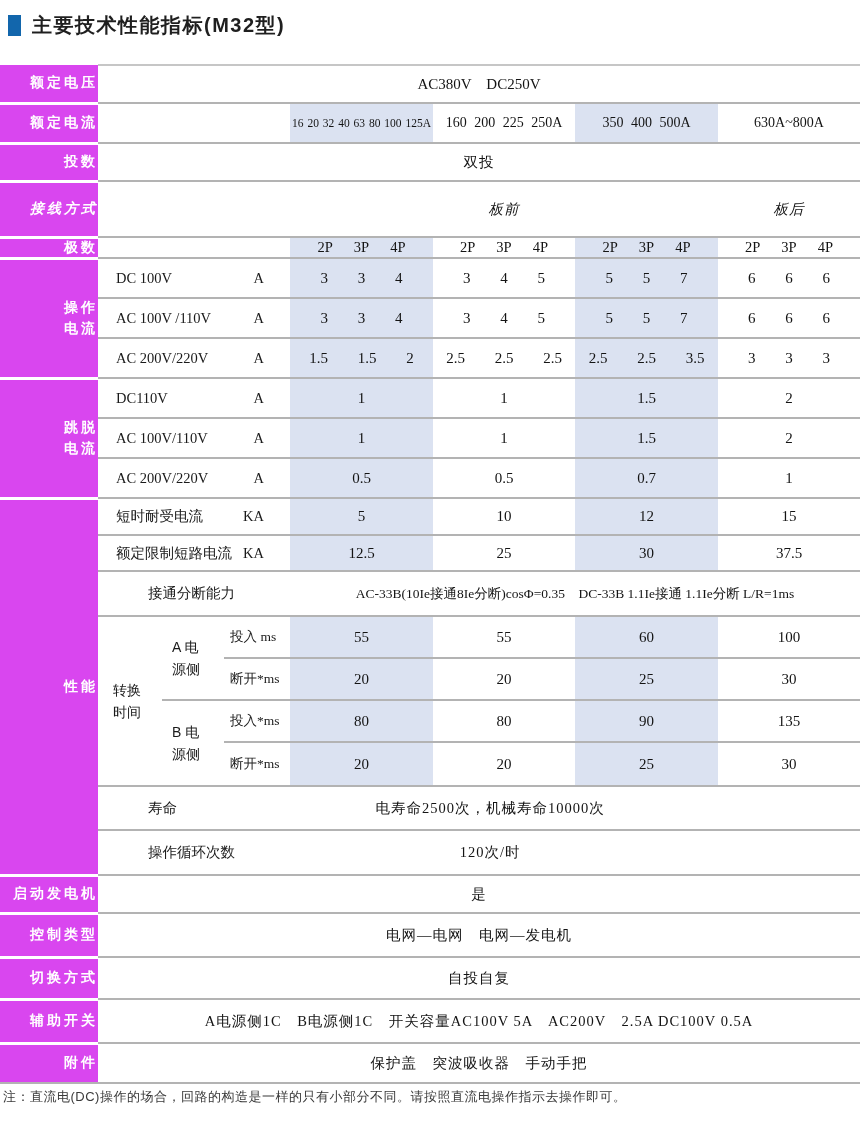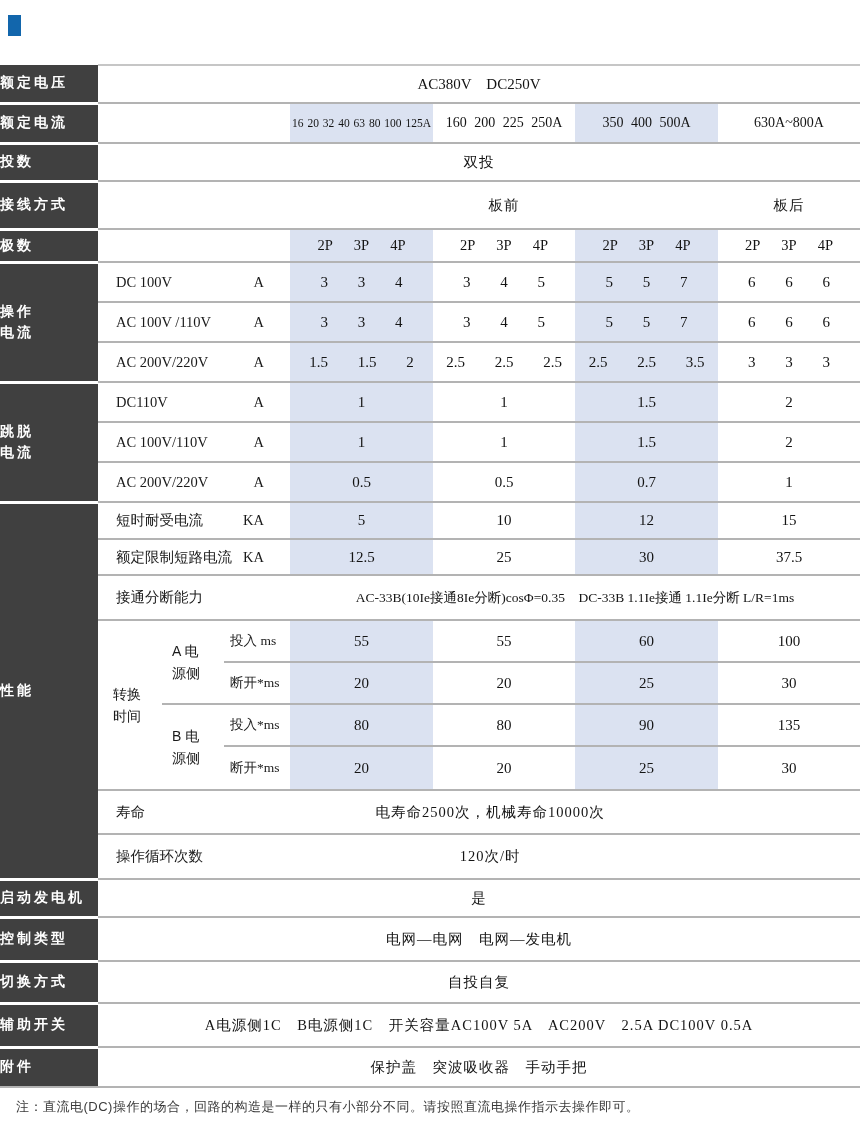--- a/index.html
+++ b/index.html
@@ -56,6 +56,7 @@
 
 <div class="title-row">
   <span class="bullet"></span>
+  <span class="title-text">主要技术性能指标(M32型)</span>
 </div>
 
 <table class="spec">

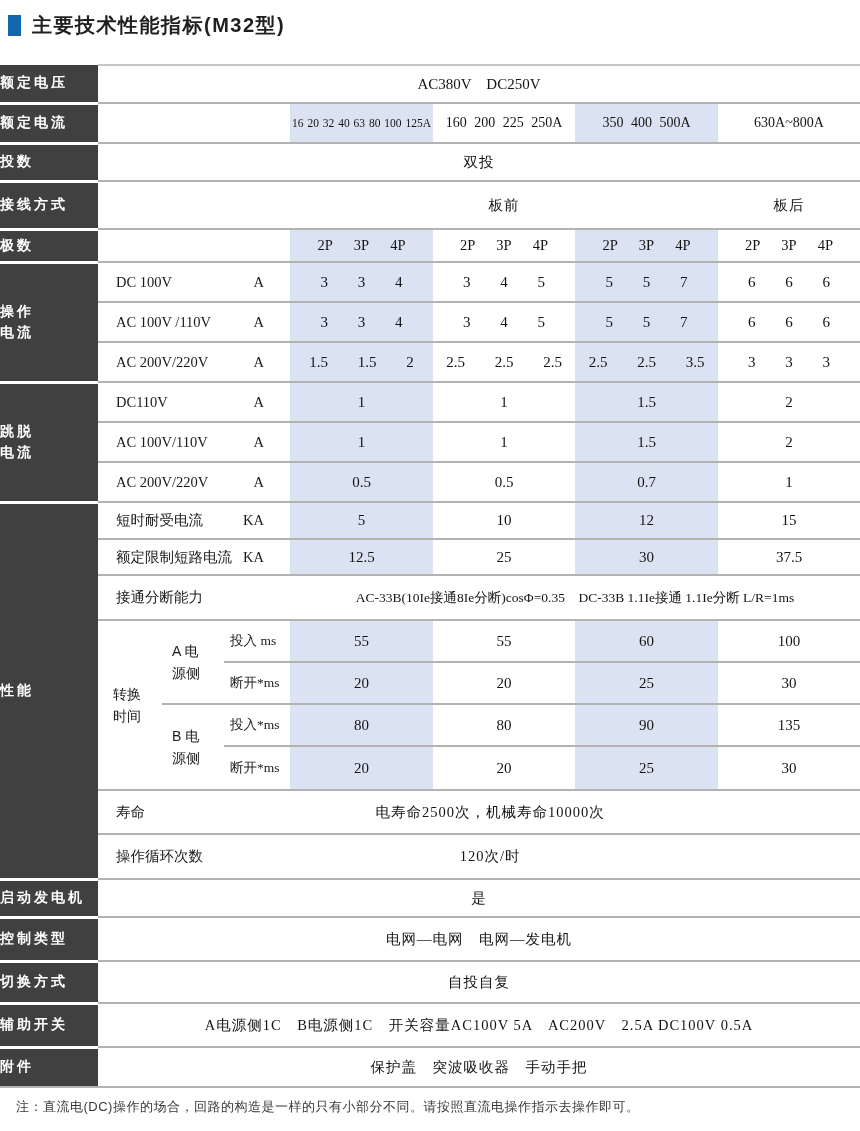--- a/index.html
+++ b/index.html
@@ -14,8 +14,8 @@
   table.spec{border-collapse:collapse;table-layout:fixed;width:860px;margin-top:23px;}
   td,th{padding:0;vertical-align:middle;}
 
-  th.thb{background:#404040;color:#ffffff;font-weight:bold;font-size:14px;
-         letter-spacing:3px;text-align:left;border-bottom:3px solid #ffffff;}
+  th.thb{background:#d946ef;color:#ffffff;font-weight:bold;font-size:14px;
+         letter-spacing:3px;text-align:right;border-bottom:3px solid #ffffff;}
   th.two{white-space:pre-line;line-height:21px;}
 
   td{border-bottom:2px solid #b3b3b3;}

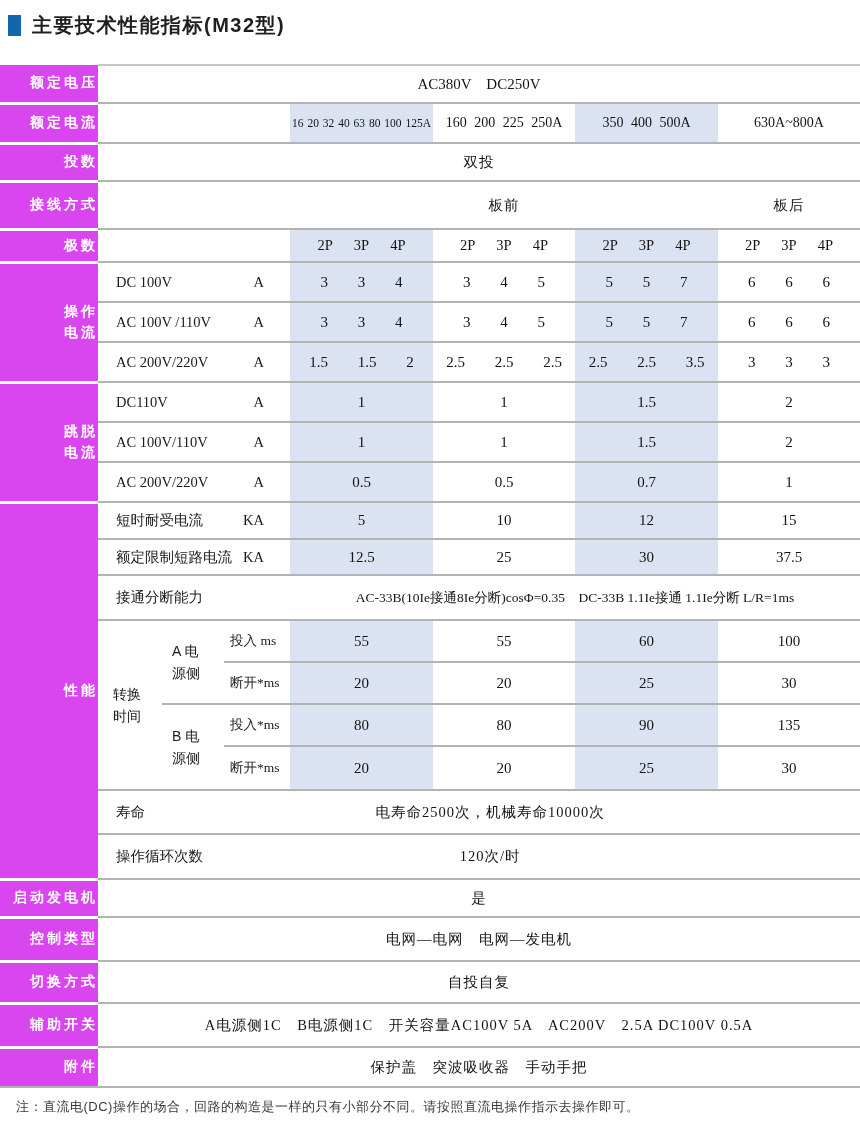--- a/index.html
+++ b/index.html
@@ -47,7 +47,7 @@
   
   tr.h36{height:36px;} tr.h37{height:37px;} tr.h38{height:38px;} tr.h39{height:33px;padding-left:28px;}
   tr.h40{height:40px;} tr.h42{height:42px;} tr.h44{height:44px;}
-  tr.h45{height:45px;} tr.h46{height:48px;}
+  tr.h45{height:45px;} tr.h46{height:56px;font-style:italic;}
 
   .note{margin-top:10px;padding-left:16px;font-size:13px;color:#3a3a3a;letter-spacing:0.5px;}
 </style>

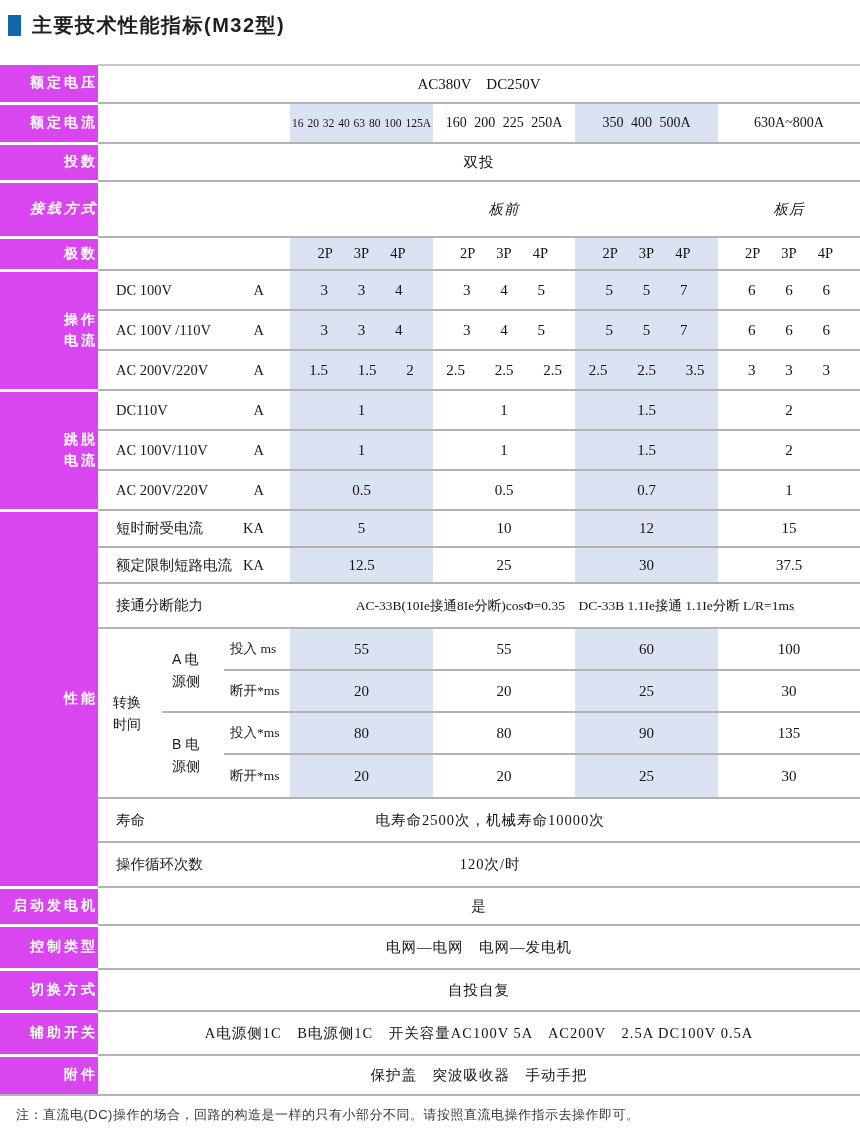--- a/index.html
+++ b/index.html
@@ -45,7 +45,7 @@
   td.tt-act{font-size:13.5px;text-align:left;padding-left:6px;font-family:"Liberation Serif",serif;}
 
   
-  tr.h36{height:36px;} tr.h37{height:37px;} tr.h38{height:38px;} tr.h39{height:33px;padding-left:28px;}
+  tr.h36{height:36px;} tr.h37{height:37px;} tr.h38{height:38px;} tr.h39{height:21px;padding-left:28px;}
   tr.h40{height:40px;} tr.h42{height:42px;} tr.h44{height:44px;}
   tr.h45{height:45px;} tr.h46{height:56px;font-style:italic;}
 

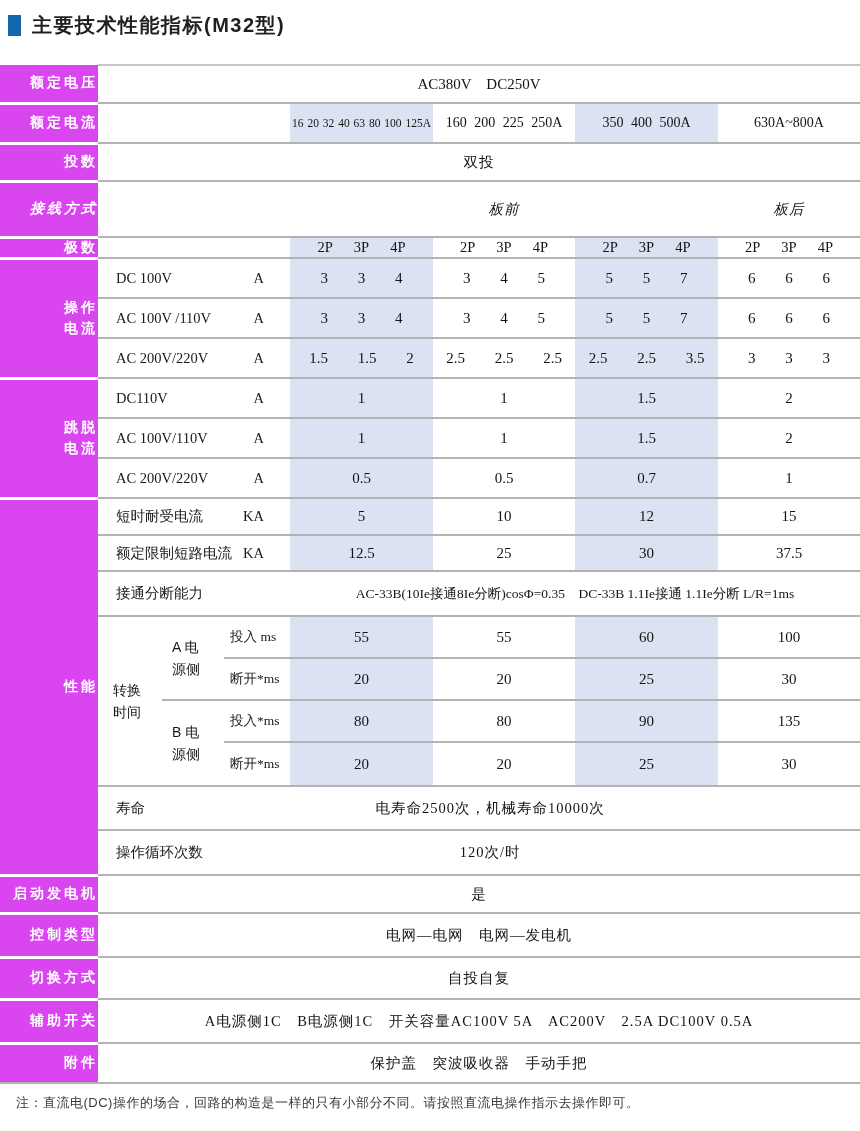--- a/index.html
+++ b/index.html
@@ -33,7 +33,7 @@
   .sw{display:flex;justify-content:space-between;align-items:center;padding:0 26px 0 18px;}
   .sn{white-space:nowrap;}
   .su{white-space:nowrap;}
-  .nameonly{padding-left:18px;}
+  .nameonly{padding-left:18px;margin-left:32px;}
 
   td.full{text-align:center;font-family:"Liberation Serif",serif;font-size:15px;color:#141414;}
   td.full.cjk{font-size:14.5px;letter-spacing:1px;}

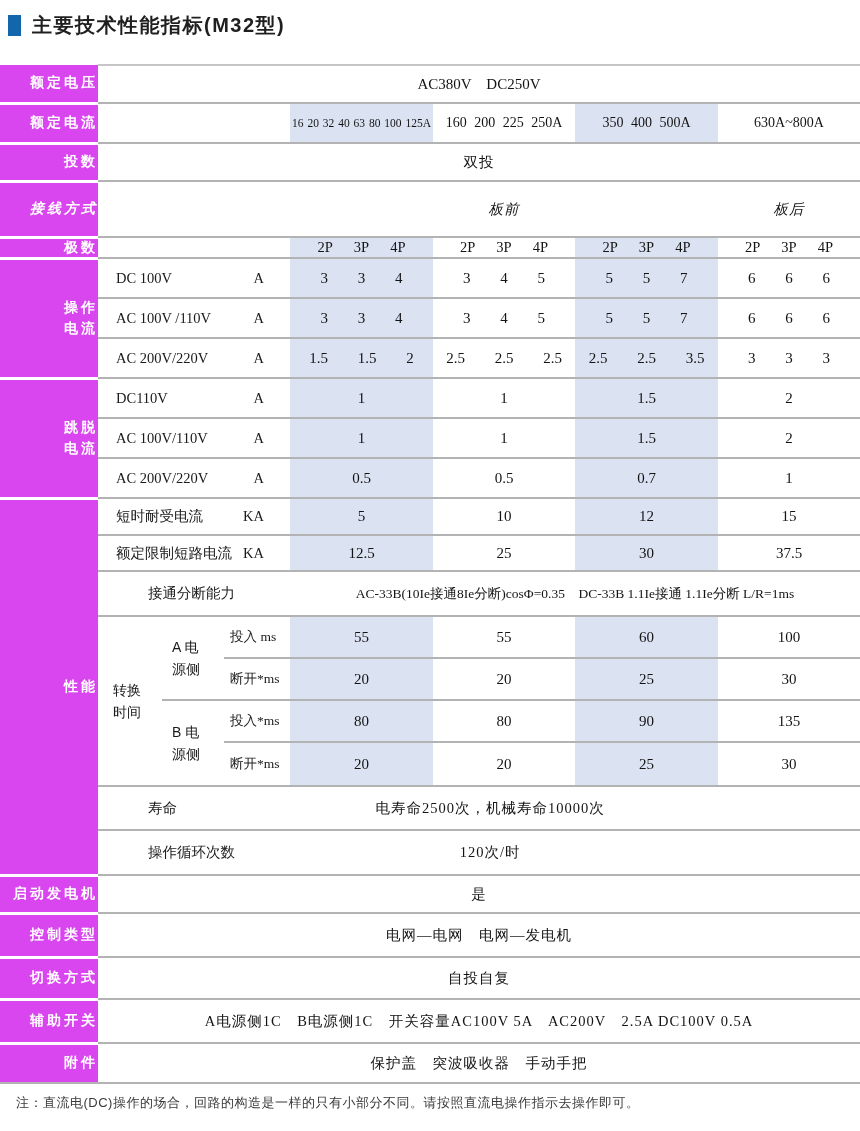--- a/index.html
+++ b/index.html
@@ -49,7 +49,7 @@
   tr.h40{height:40px;} tr.h42{height:42px;} tr.h44{height:44px;}
   tr.h45{height:45px;} tr.h46{height:56px;font-style:italic;}
 
-  .note{margin-top:10px;padding-left:16px;font-size:13px;color:#3a3a3a;letter-spacing:0.5px;}
+  .note{margin-top:4px;padding-left:3px;font-size:13px;color:#3a3a3a;letter-spacing:0.5px;}
 </style>
 </head>
 <body>

